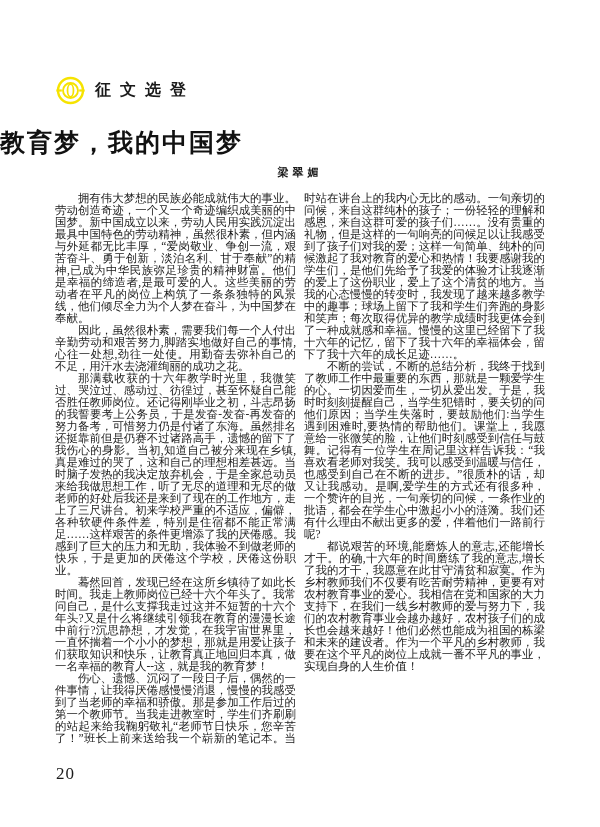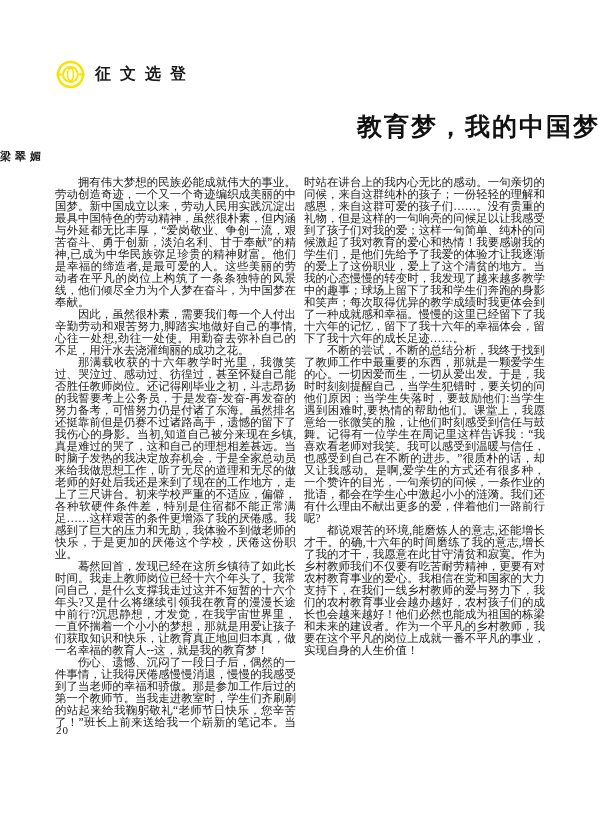--- a/index.html
+++ b/index.html
@@ -11,7 +11,7 @@
     position: relative;
     overflow: hidden;
   }
-  .page { position: absolute; inset: 0; background: #ffffff; }
+  .page { position: absolute; inset: 0; background: #ffffff; margin-top: 16px; }
 
   
   .masthead {

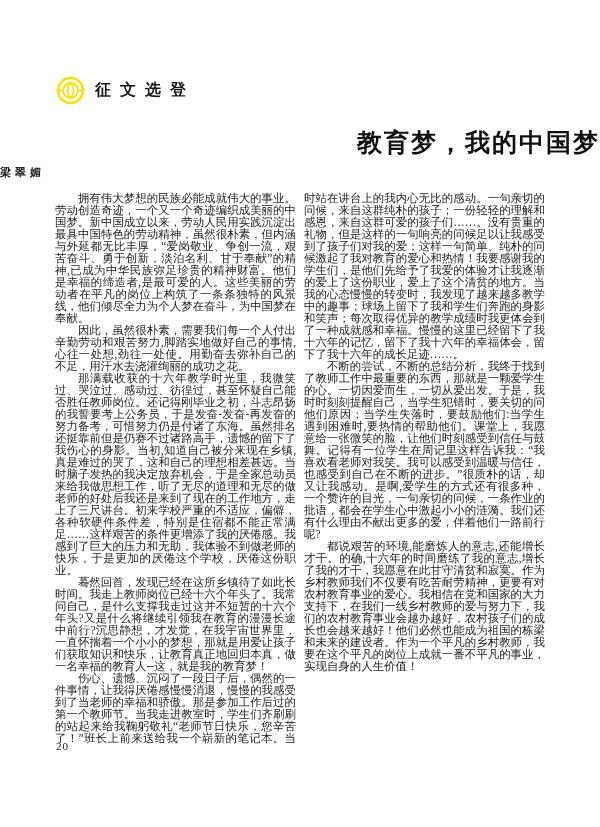--- a/index.html
+++ b/index.html
@@ -31,7 +31,7 @@
   
   .title {
     position: absolute; top: 110px; left: 0; width: 100%;
-    text-align: right;
+    text-align: left;
     font-family: "Liberation Sans", "DejaVu Sans", sans-serif;
     font-weight: 900;
     font-size: 25px;

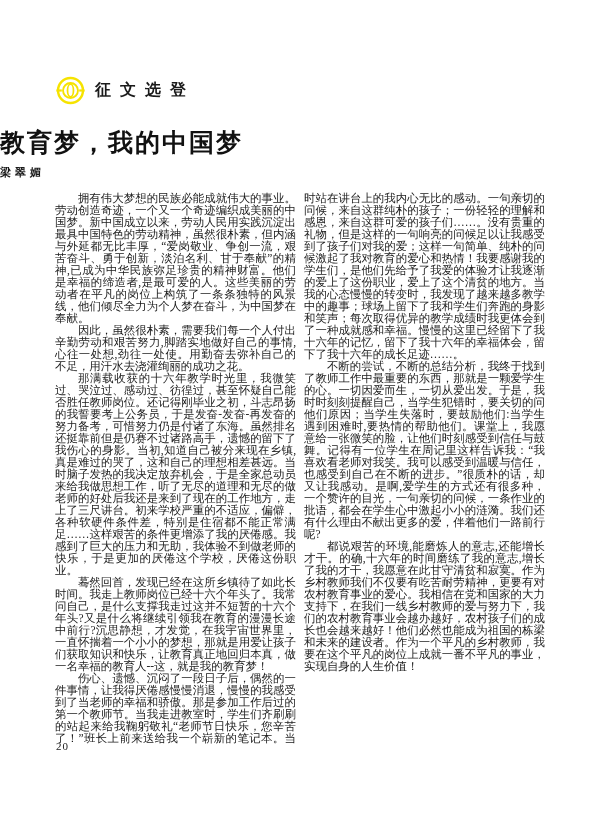--- a/index.html
+++ b/index.html
@@ -40,7 +40,7 @@
   }
   .author {
     position: absolute; top: 149px; left: 0; width: 100%;
-    text-align: left;
+    text-align: center;
     font-weight: bold;
     font-size: 11px;
     letter-spacing: 4px;

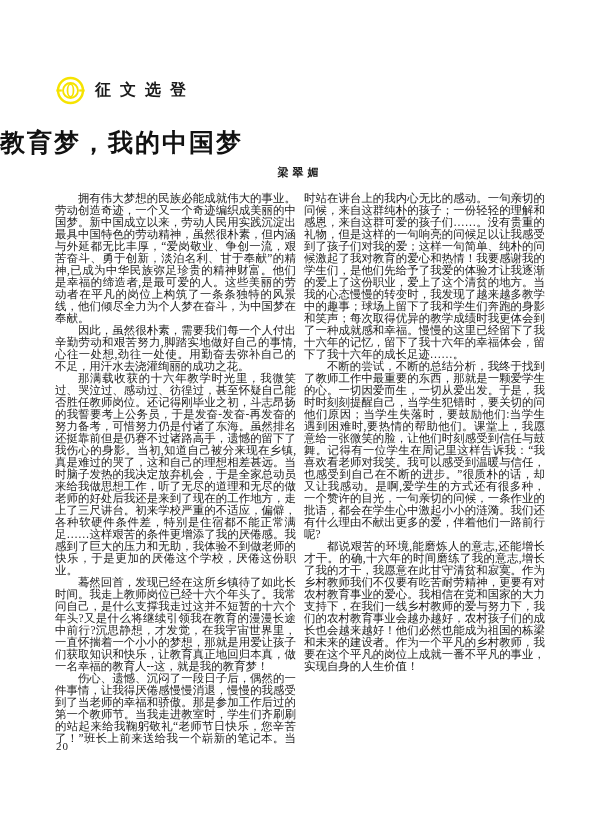--- a/index.html
+++ b/index.html
@@ -62,8 +62,8 @@
   .para { text-indent: 2em; margin: 0; }
 
   .page-num {
-    position: absolute; top: 724px; left: 56px;
-    font-size: 11px;
+    position: absolute; top: 748px; left: 56px;
+    font-size: 17px;
     color: #1a1a1a;
     letter-spacing: 1px;
   }

